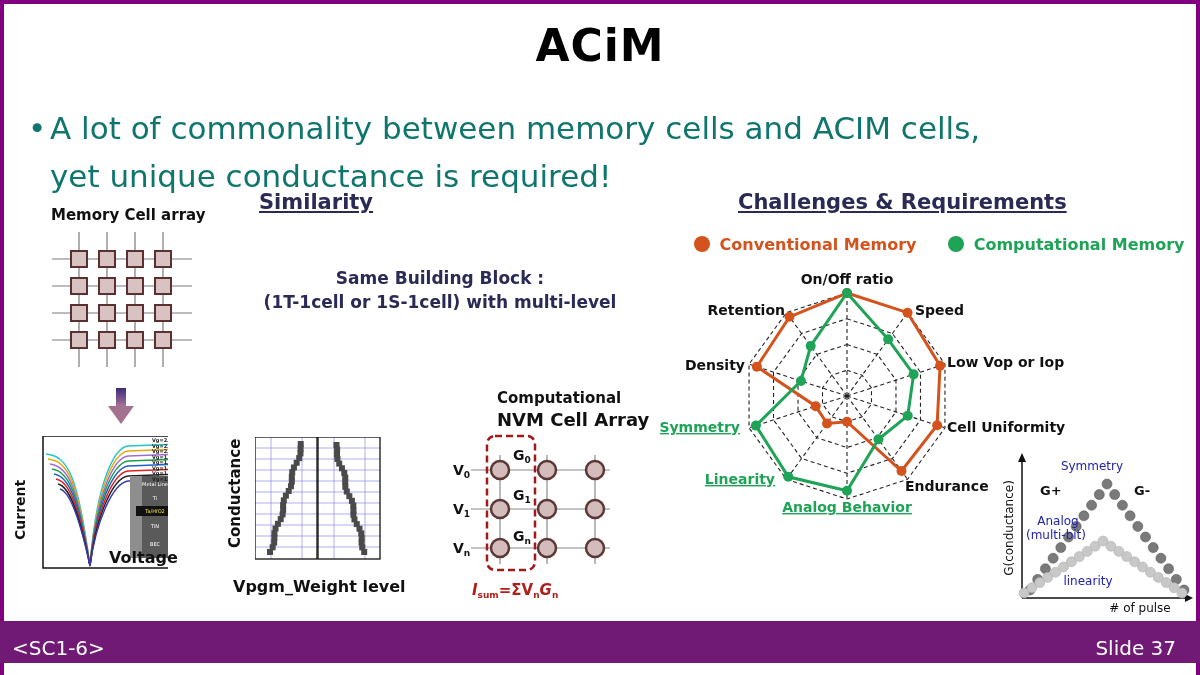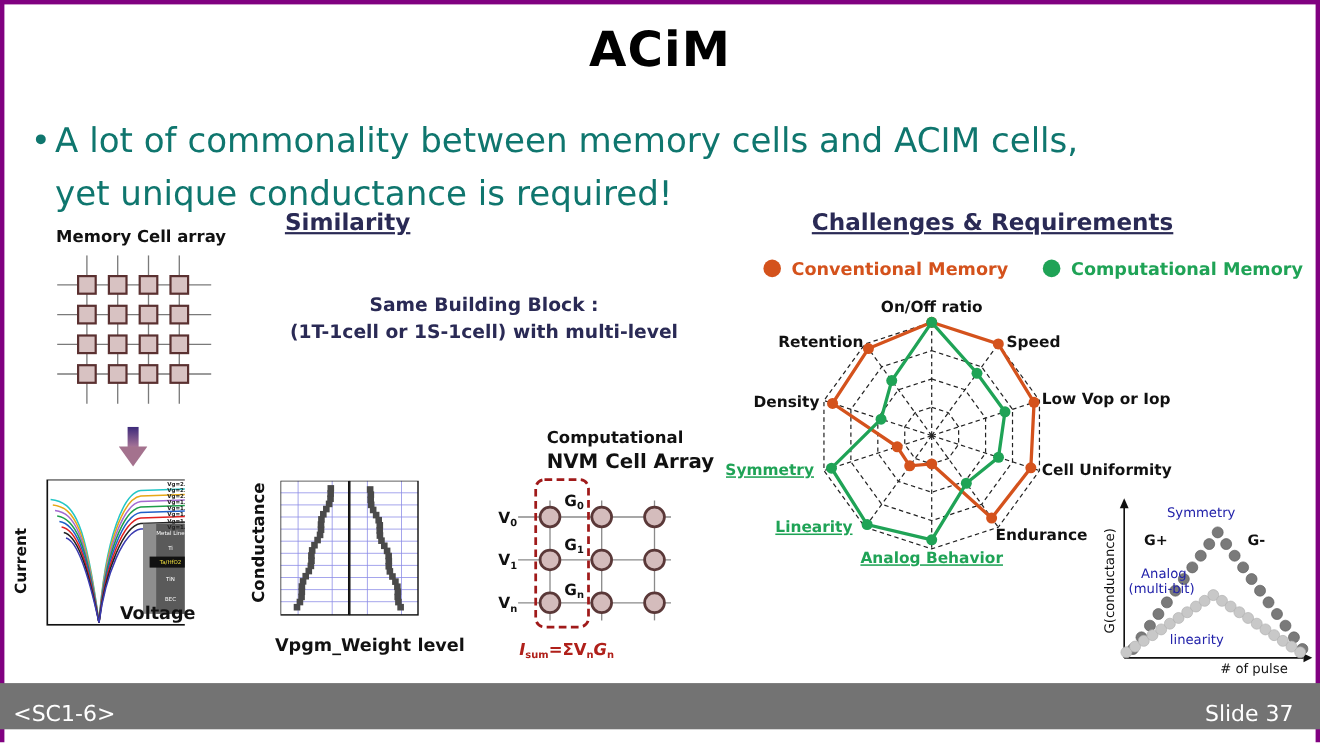--- a/index.html
+++ b/index.html
@@ -179,7 +179,7 @@
     </g>
 </svg>
 <div class="label" style="left:226px; top:548px; transform:rotate(-90deg); transform-origin:left top; font-size:15px;">Conductance</div>
-<div class="label" style="left:250px; top:577px; font-size:16px;">Vpgm_Weight level</div>
+<div class="label" style="left:233px; top:577px; font-size:16px;">Vpgm_Weight level</div>
 
 <div class="center-text">
   <div>Same Building Block :</div>

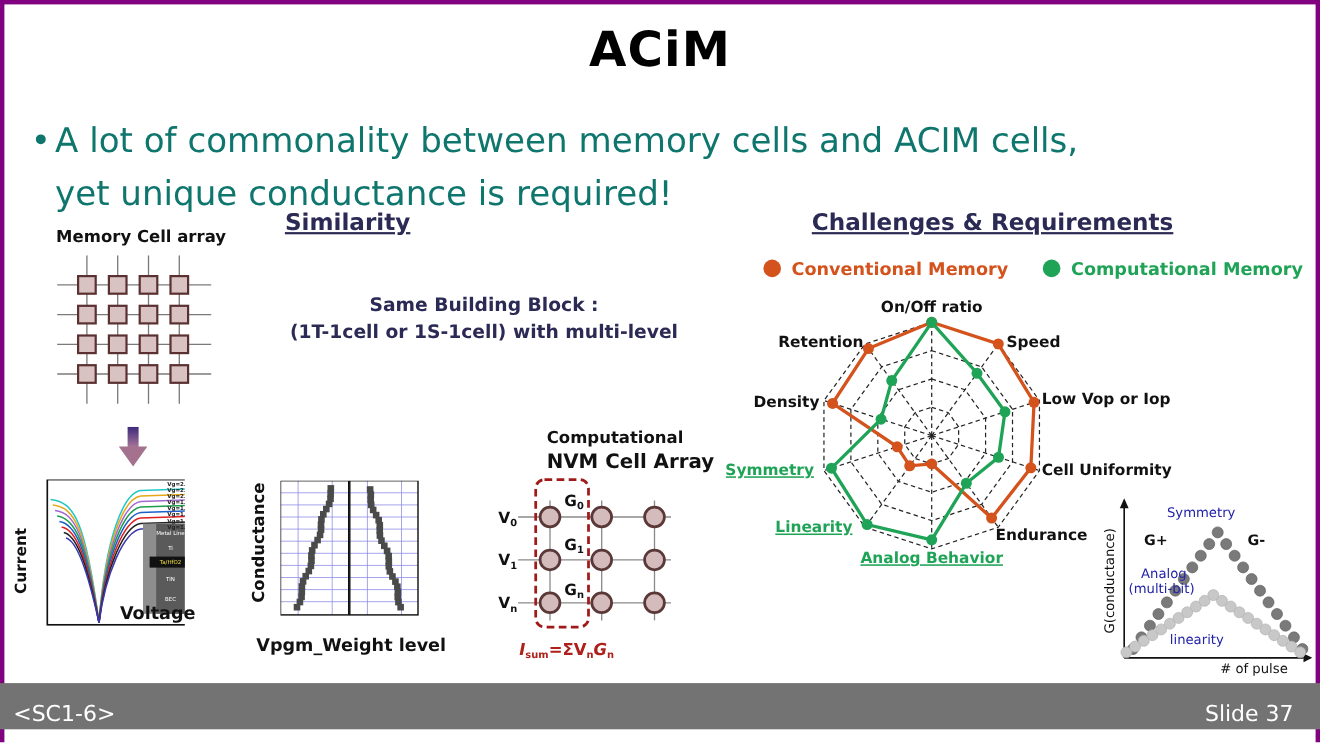--- a/index.html
+++ b/index.html
@@ -11,7 +11,7 @@
   .section-head { position:absolute; font-size:21px; font-weight:bold; color:#2a2a55; text-decoration:underline; }
   .label { position:absolute; font-size:15px; font-weight:bold; color:#111; white-space:nowrap; }
   .center-text { position:absolute; left:250px; top:266px; width:380px; text-align:center; font-size:17px; font-weight:bold; color:#2a2a55; line-height:24px; }
-  .footer { position:absolute; left:0; top:621px; width:1200px; height:42px; background:#737373; color:#fff; font-size:20px; }
+  .footer { position:absolute; left:0; top:621px; width:1200px; height:42px; background:#701a75; color:#fff; font-size:20px; }
   .footer span { position:absolute; top:15px; }
   svg text { font-family:"DejaVu Sans", sans-serif; }
 </style>

